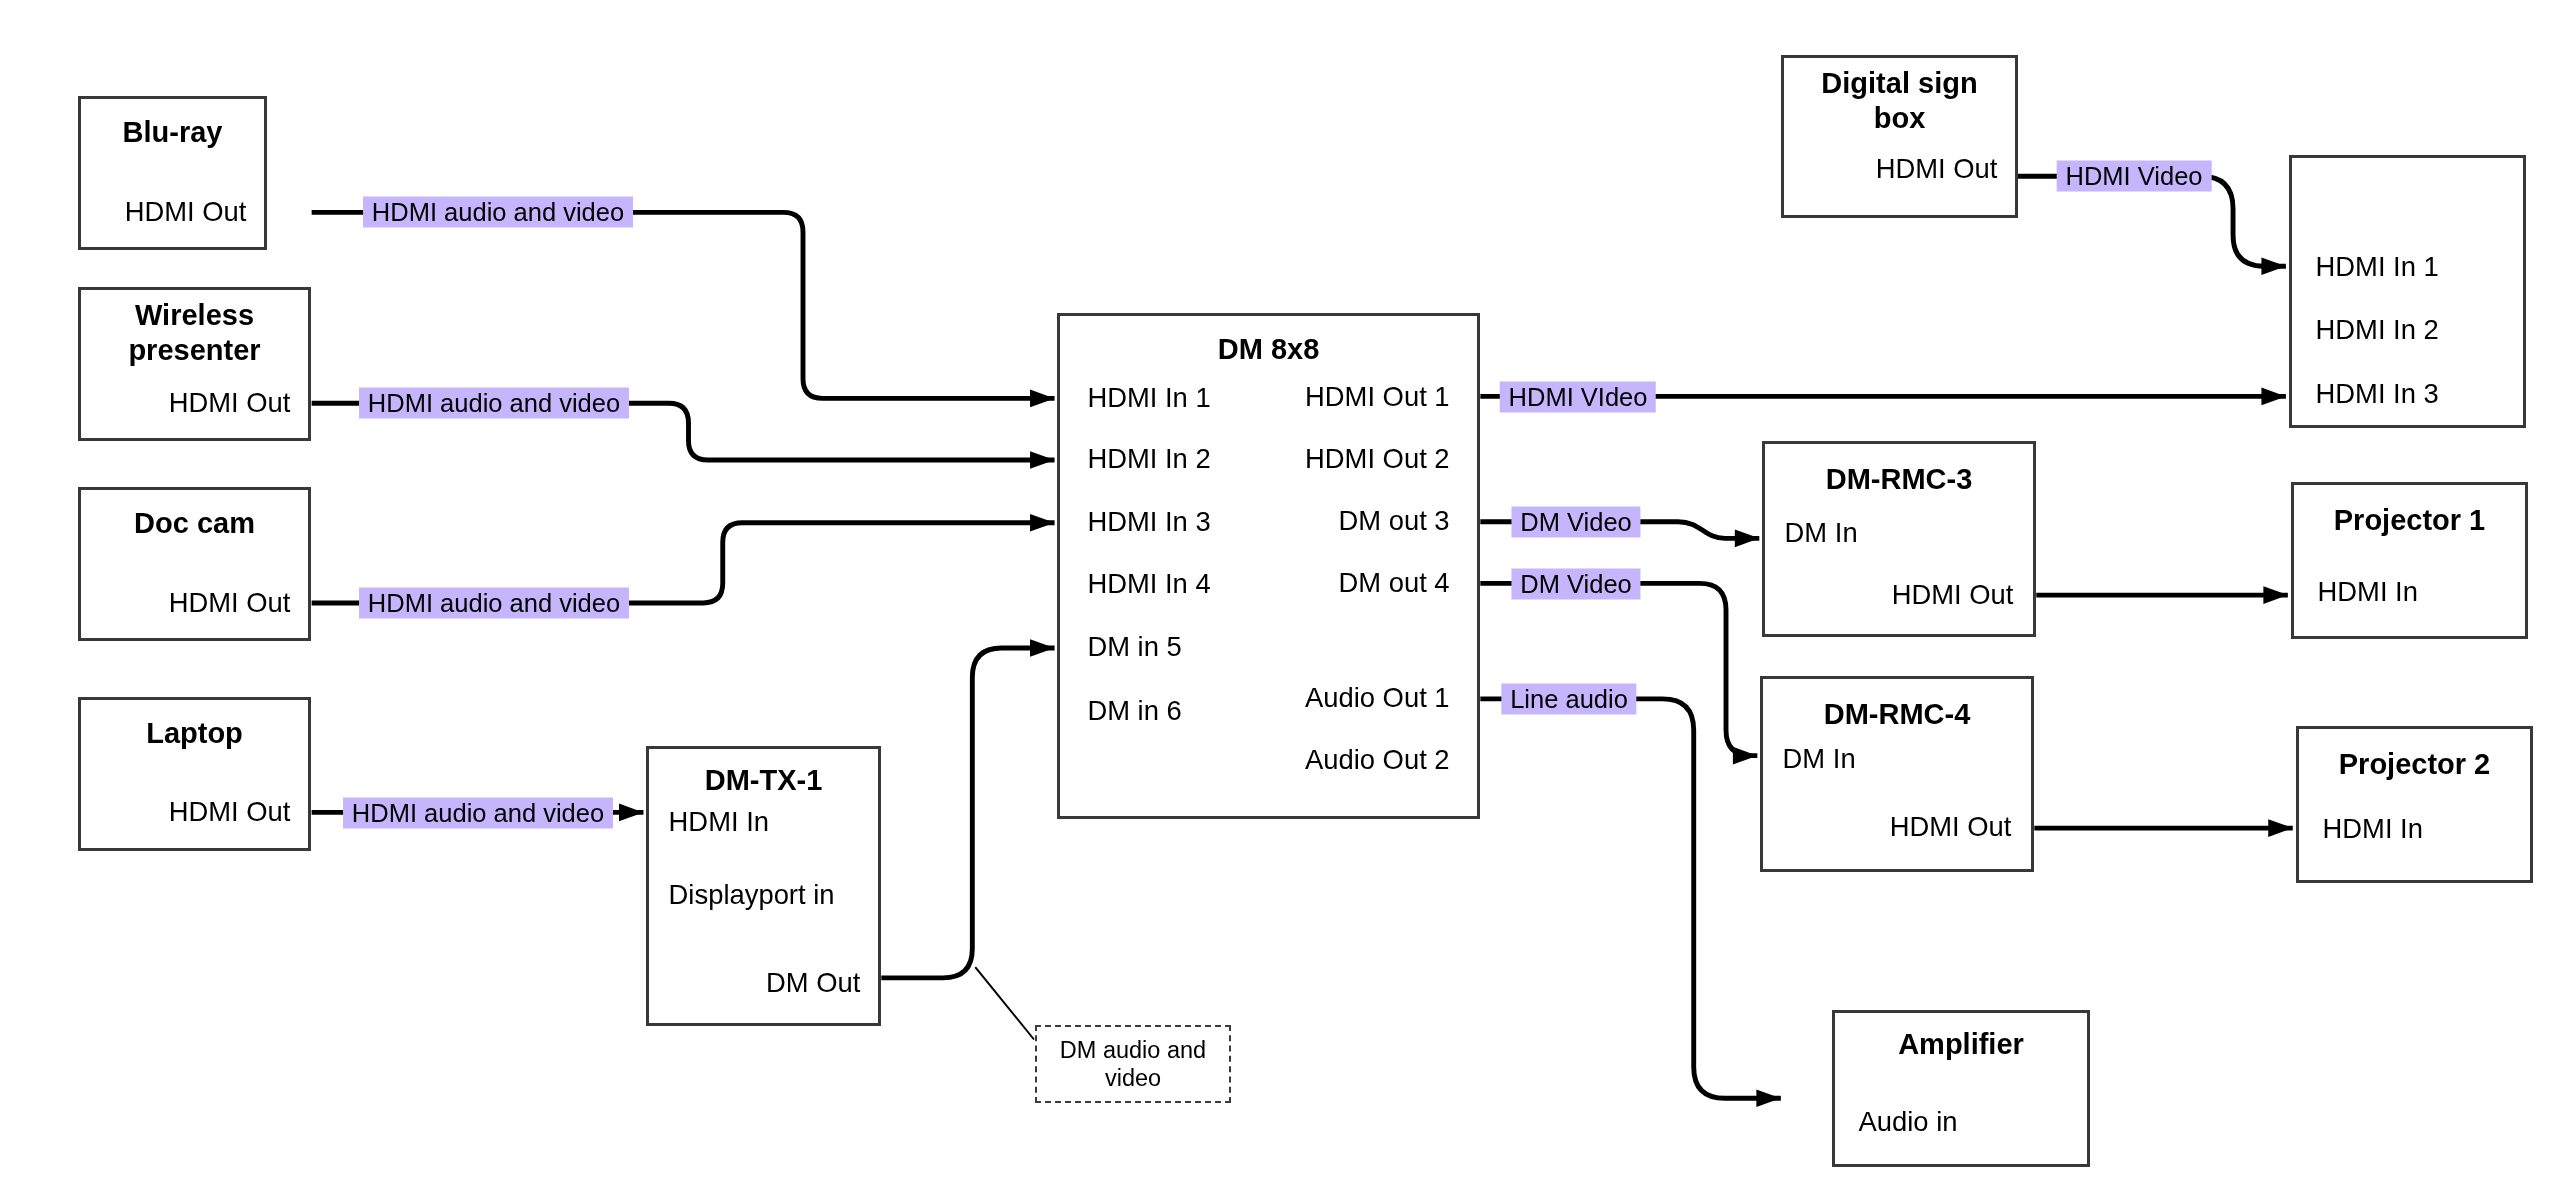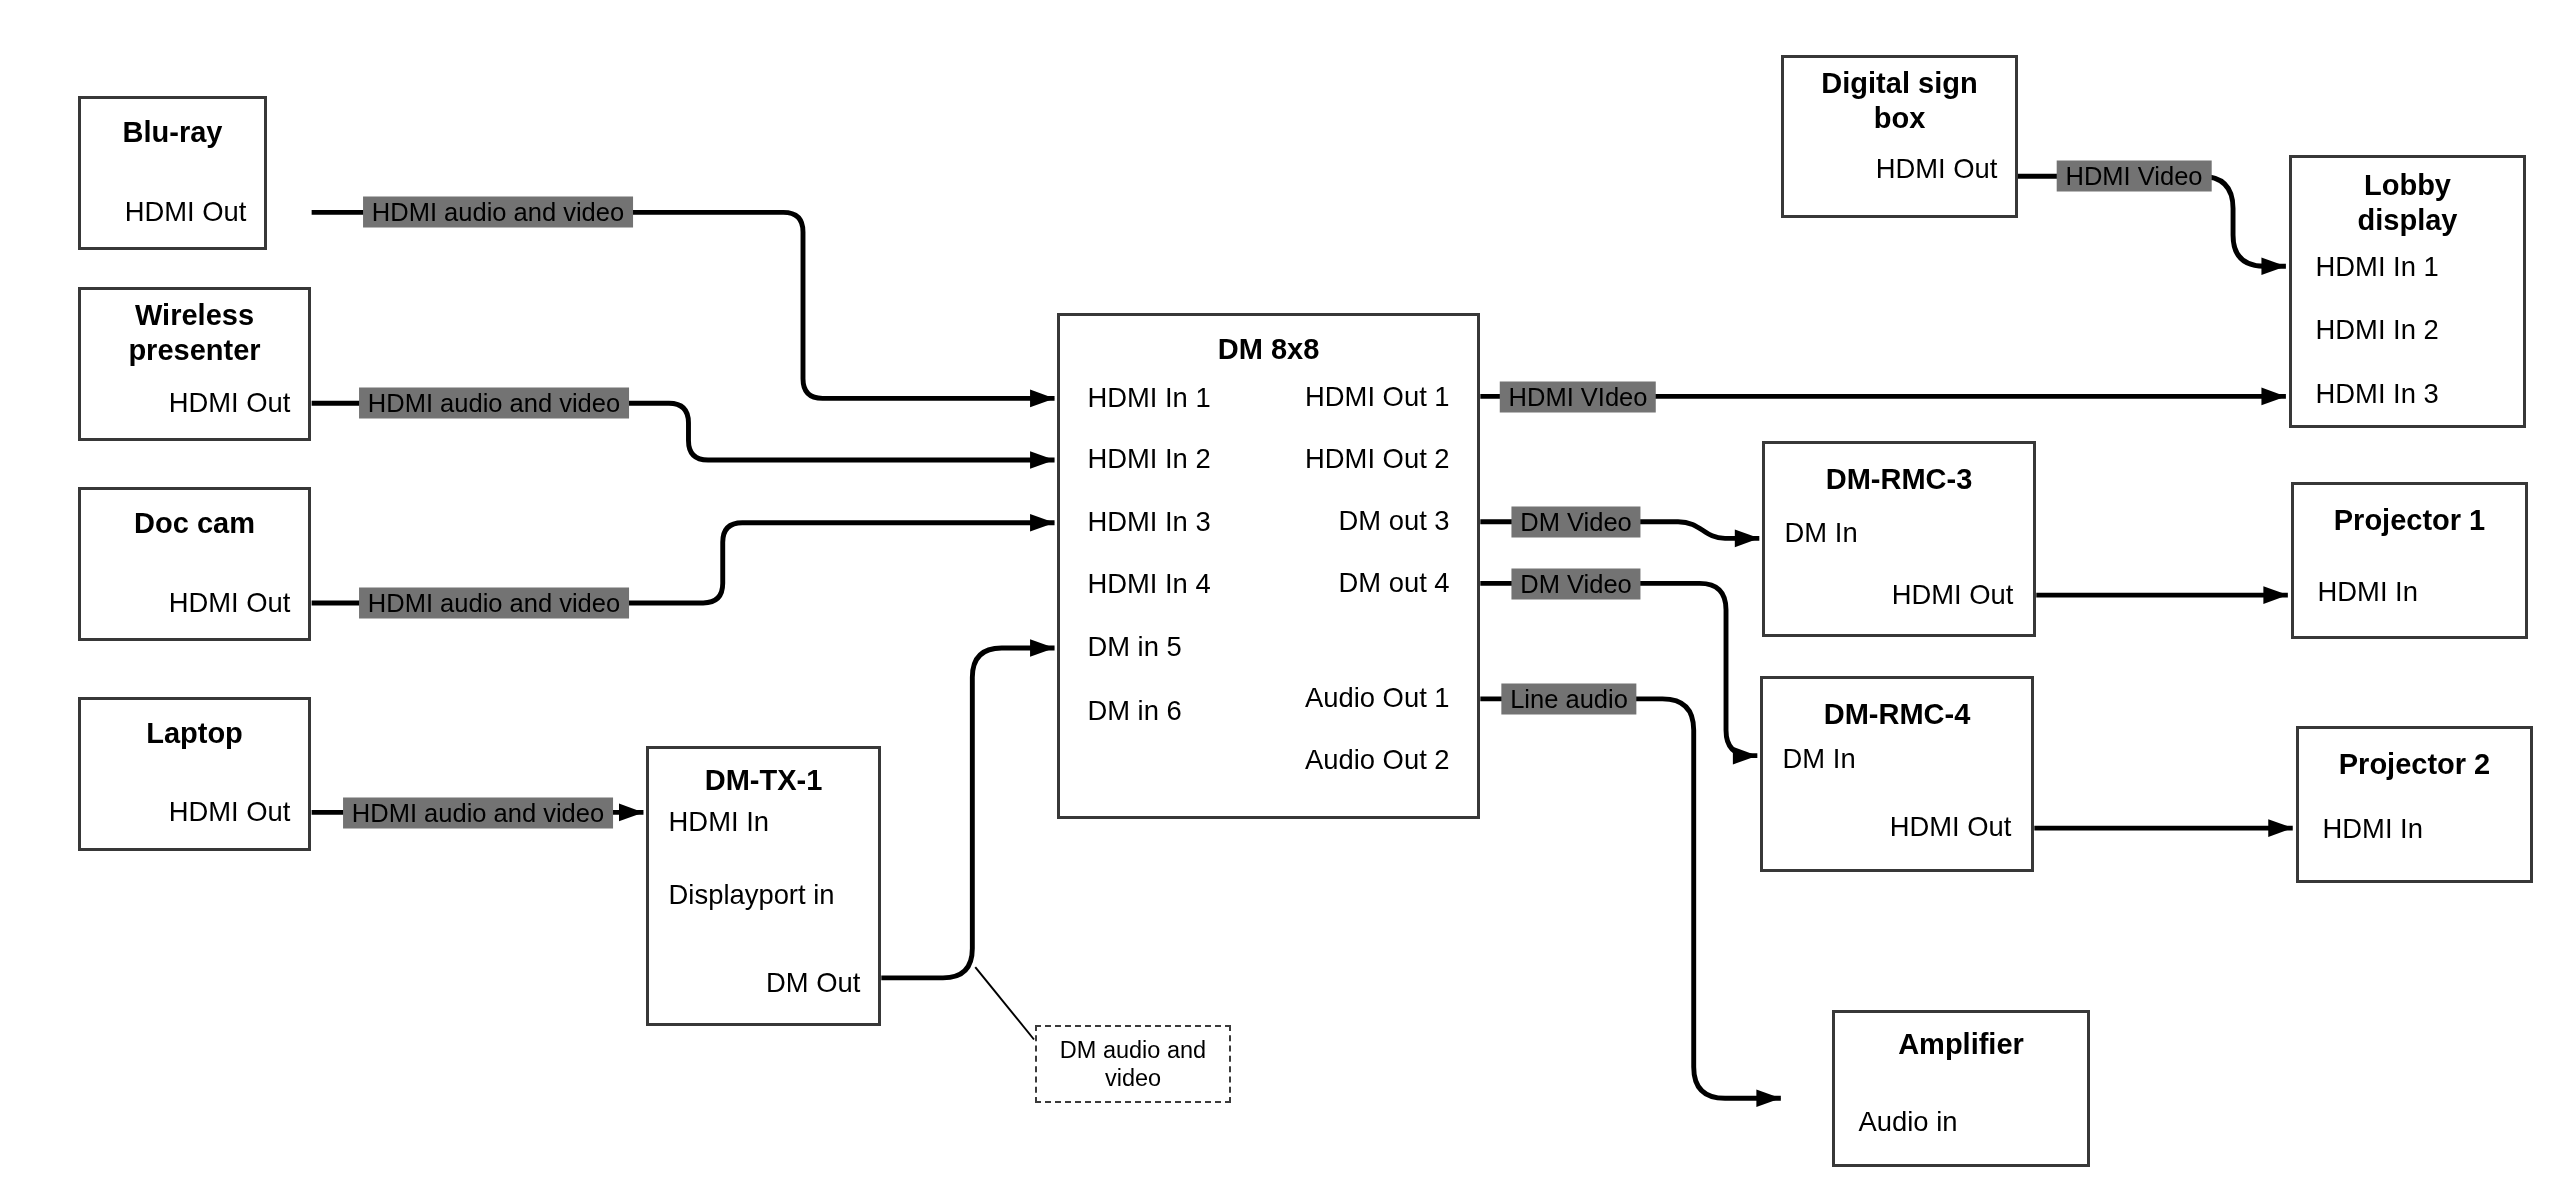--- a/index.html
+++ b/index.html
@@ -13,7 +13,7 @@
   .port{position:absolute;font-size:27.4px;line-height:33px;white-space:nowrap;}
   .port.l{text-align:left;}
   .port.r{text-align:right;}
-  .wire-label{position:absolute;transform:translate(-50%,-50%);background:#737373;
+  .wire-label{position:absolute;transform:translate(-50%,-50%);background:#c4b5fd;
               padding:0 8.8px;font-size:25.5px;line-height:31px;white-space:nowrap;}
   .note{position:absolute;border:2px dashed #3a3a3a;background:#ffffff;box-sizing:border-box;
         display:flex;align-items:center;justify-content:center;text-align:center;

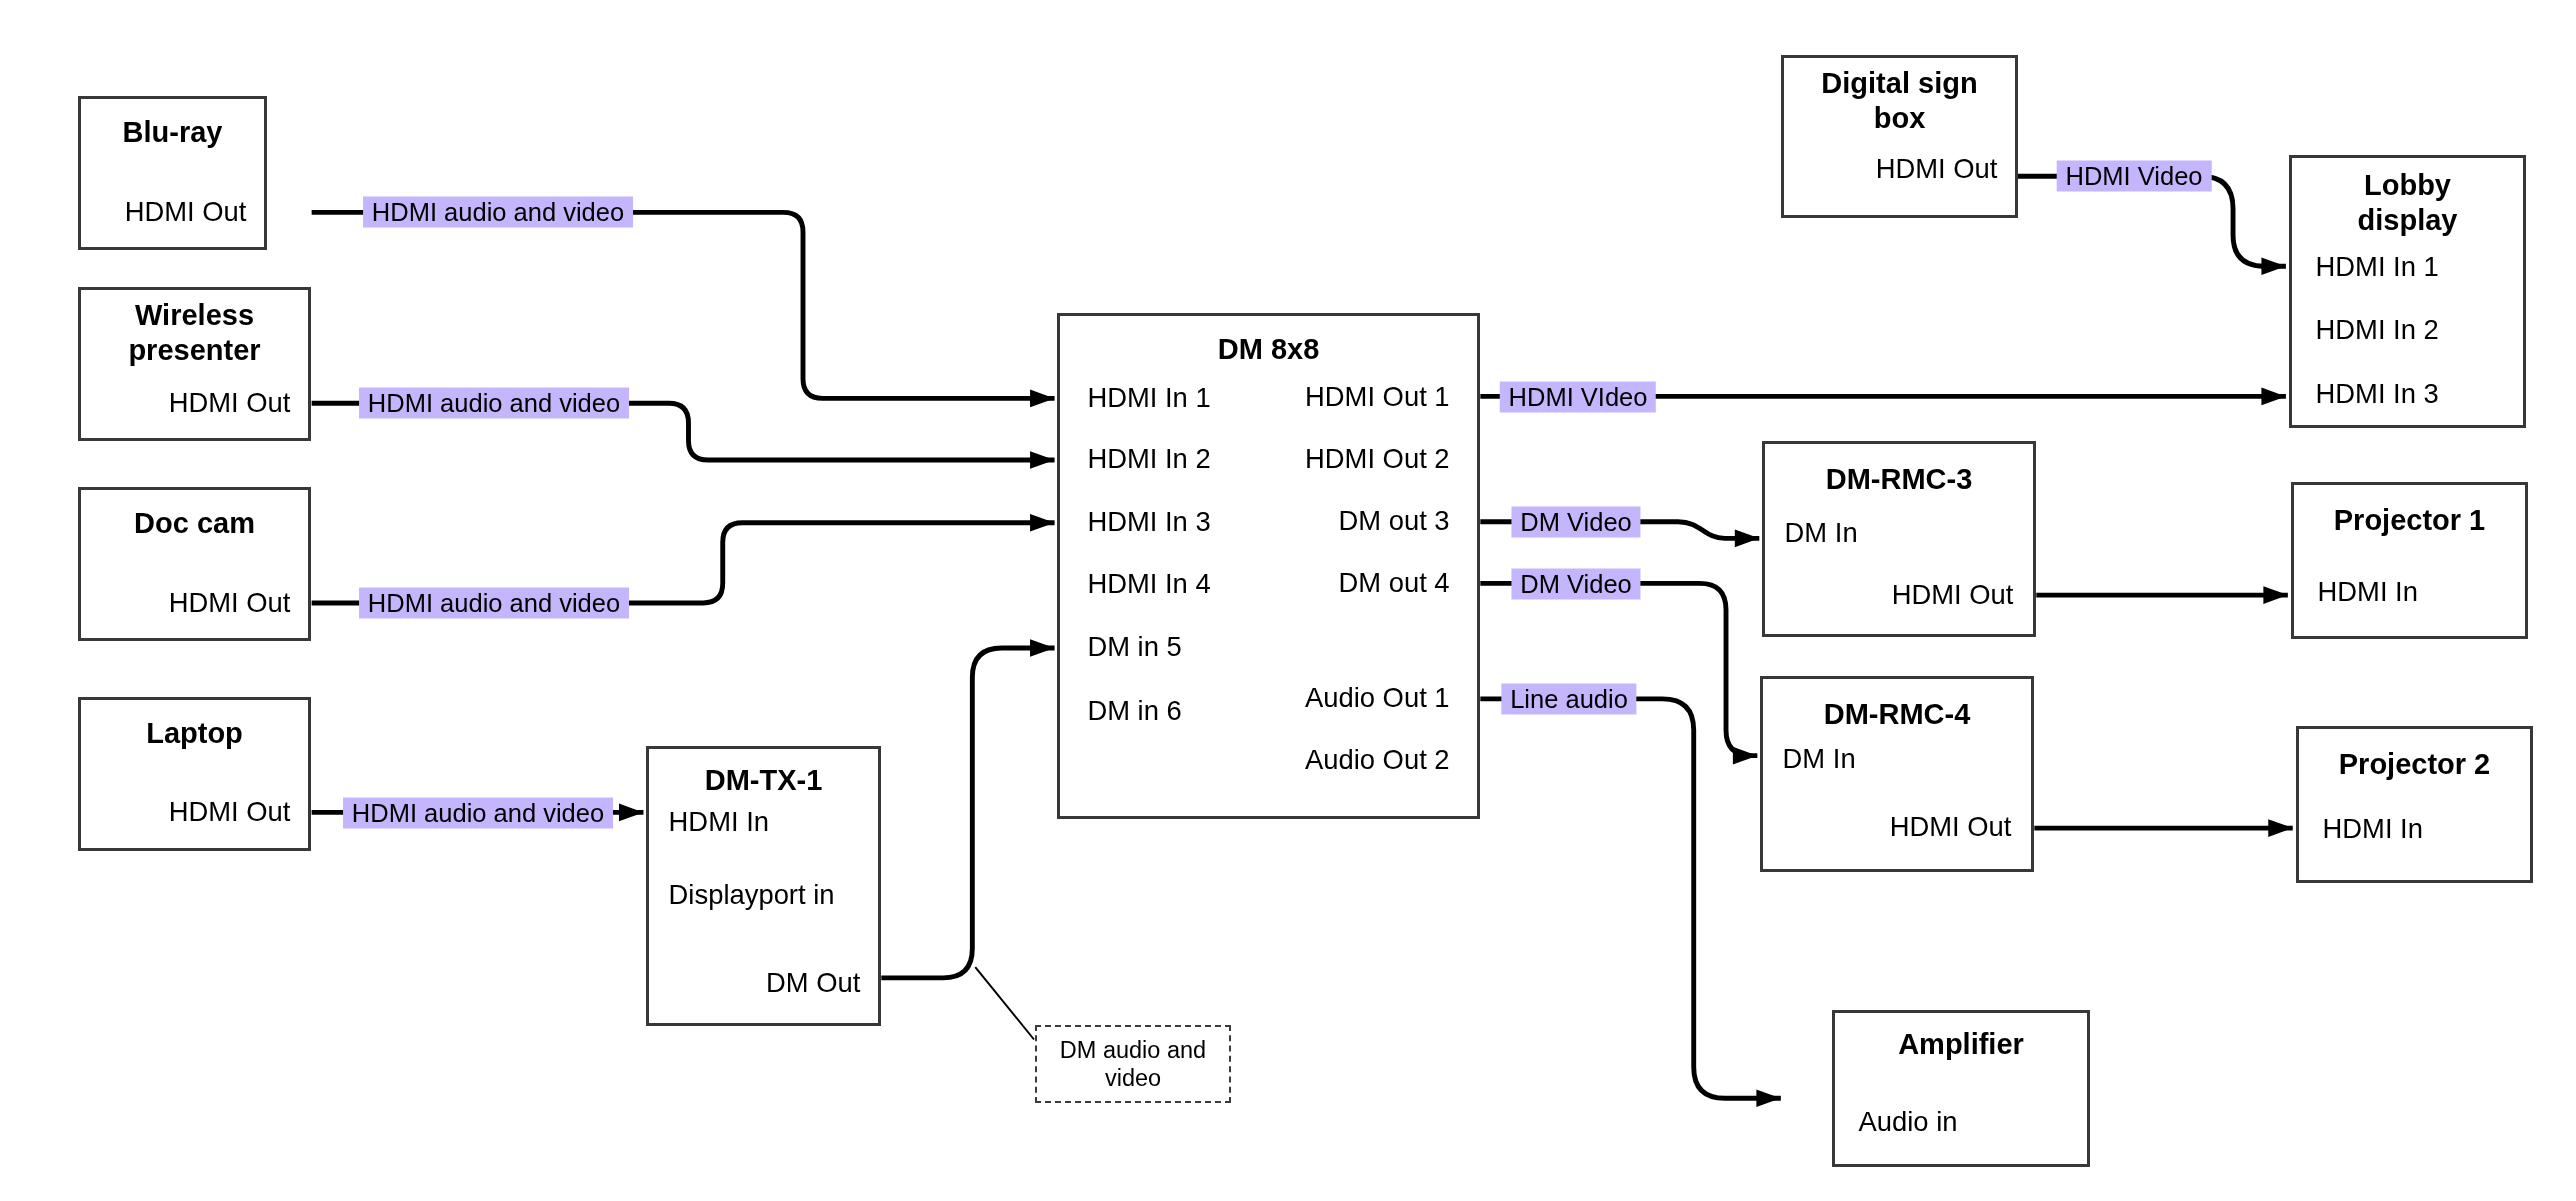--- a/index.html
+++ b/index.html
@@ -96,7 +96,6 @@
   </div>
 
   <div class="box" style="left:2289px;top:155px;width:237px;height:273px;">
-    <div class="title title--narrow" style="top:9.8px;">Lobby display</div>
     <span class="port l" style="left:23.5px;top:92px;">HDMI In 1</span>
     <span class="port l" style="left:23.5px;top:155px;">HDMI In 2</span>
     <span class="port l" style="left:23.5px;top:219px;">HDMI In 3</span>

